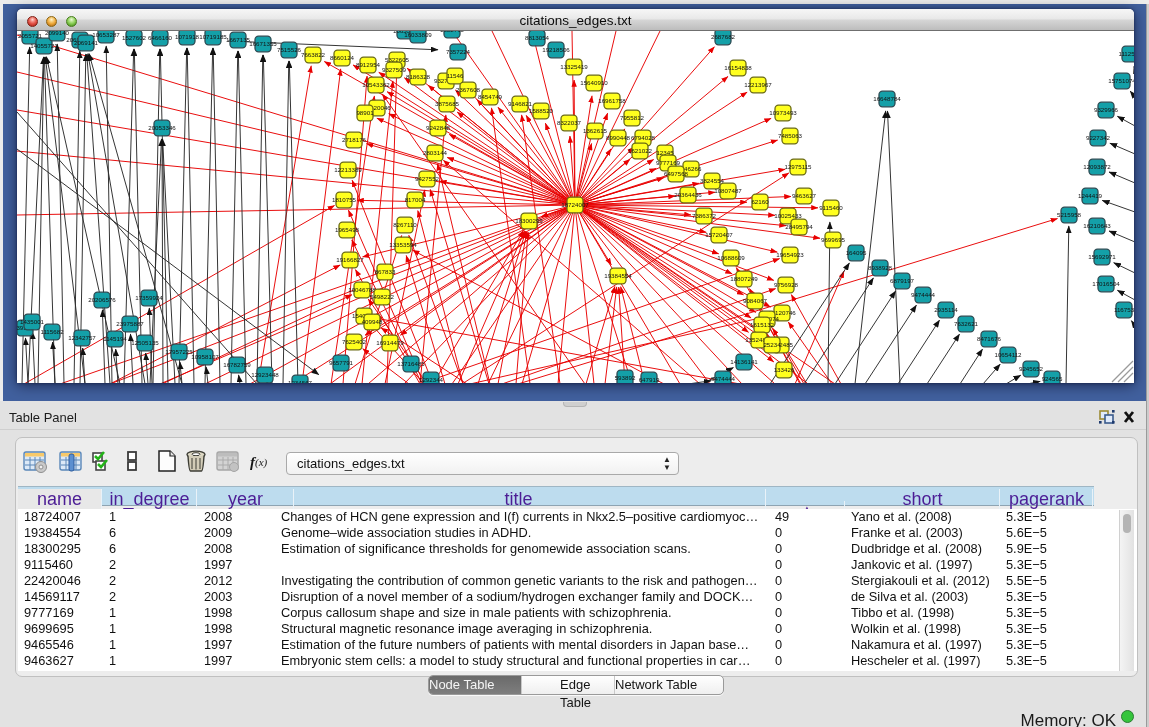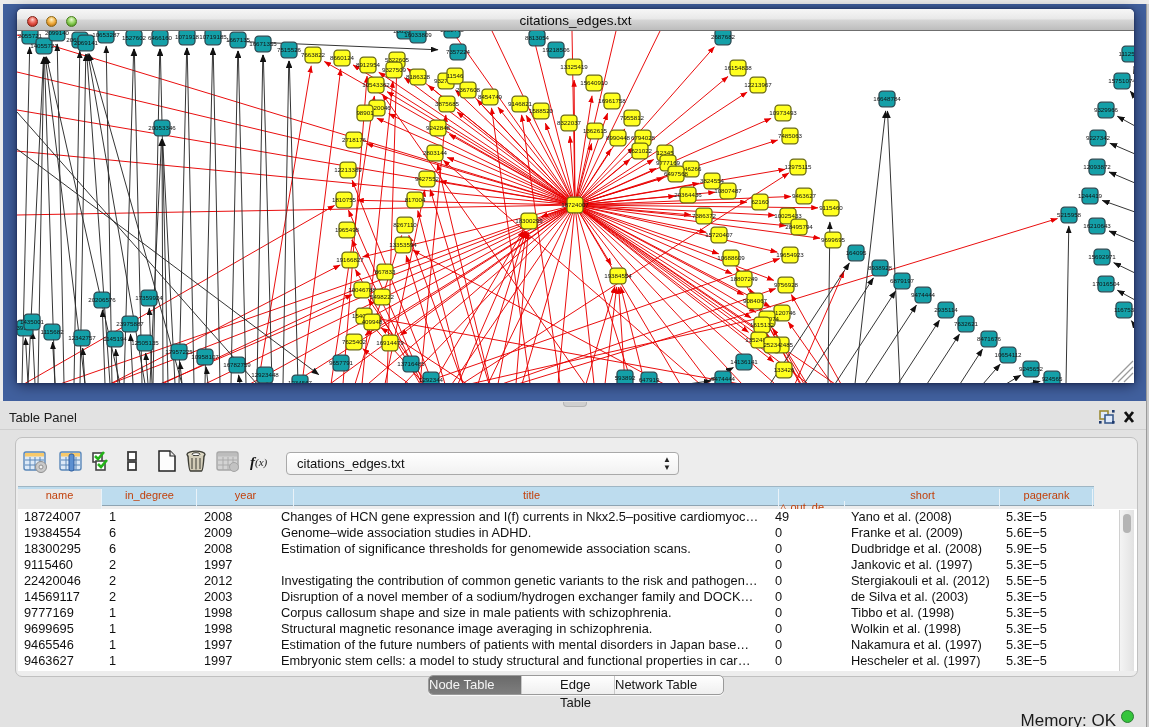--- a/index.html
+++ b/index.html
@@ -17,7 +17,7 @@
 #toolbar { position:absolute; left:0; top:0; width:100%; height:46px; }
 #dd { position:absolute; left:270px; top:14px; width:393px; height:23px; background:linear-gradient(#ffffff,#f1f1f1); border:1px solid #a9a9a9; border-radius:4px; font-size:13px; color:#111; line-height:21px; padding-left:10px; }
 #dd .chev { position:absolute; right:7px; top:3px; font-size:8px; color:#222; line-height:7.5px; }
-#thead { position:absolute; left:2px; top:48px; width:1076px; height:20px; background:#bddcee; border-top:1px solid #9fb6c4; border-bottom:1px solid #8ea4b2; font-size:11px; color:#c2410c; }
+#thead { position:absolute; left:2px; top:48px; width:1076px; height:20px; background:#bddcee; border-top:1px solid #9fb6c4; border-bottom:1px solid #8ea4b2; font-size:18px; color:#4c1d95; }
 #thead div { position:absolute; top:2px; text-align:center; border-right:1px solid #e9f2f8; height:20px; }
 #tbody { position:absolute; left:2px; top:71px; width:1119px; height:162px; background:#fff; font-size:12.8px; color:#101010; }
 .tr { position:relative; height:16px; line-height:15px; white-space:nowrap; }

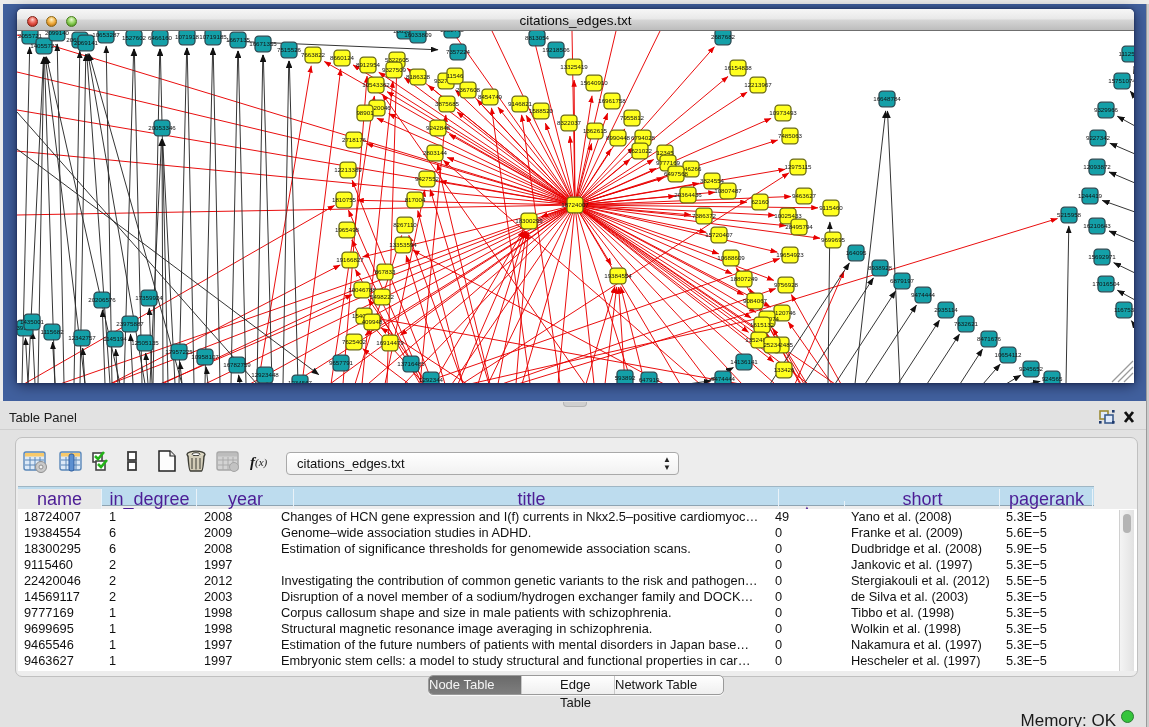--- a/index.html
+++ b/index.html
@@ -636,7 +636,7 @@
       <div style="left:0;width:84px;background:#e8e8e8;">name</div>
       <div style="left:85px;width:94px;">in_degree</div>
       <div style="left:180px;width:96px;">year</div>
-      <div style="left:267px;width:494px;">title</div>
+      <div style="left:254px;width:494px;">title</div>
       <div style="left:752px;width:75px;margin-top:12px;">△ out_de…</div>
       <div style="left:828px;width:154px;">short</div>
       <div style="left:983px;width:92px;">pagerank</div>

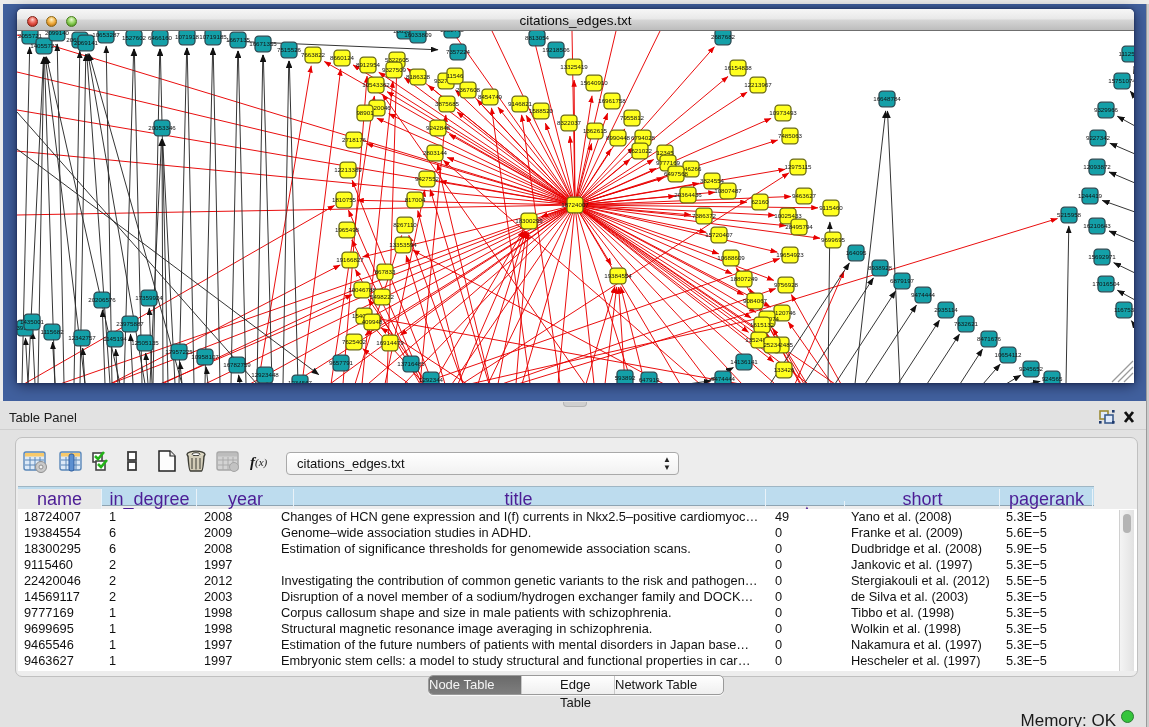--- a/index.html
+++ b/index.html
@@ -657,7 +657,7 @@
           <div class="c2">2009</div>
 <div class="c3">Genome–wide association studies in ADHD.</div>
           <div class="c4">0</div>
-          <div class="c5">Franke et al. (2009)</div>
+          <div class="c5">Franke et al. (2003)</div>
           <div class="c6">5.6E−5</div>
 </div>
 <div class="tr">

